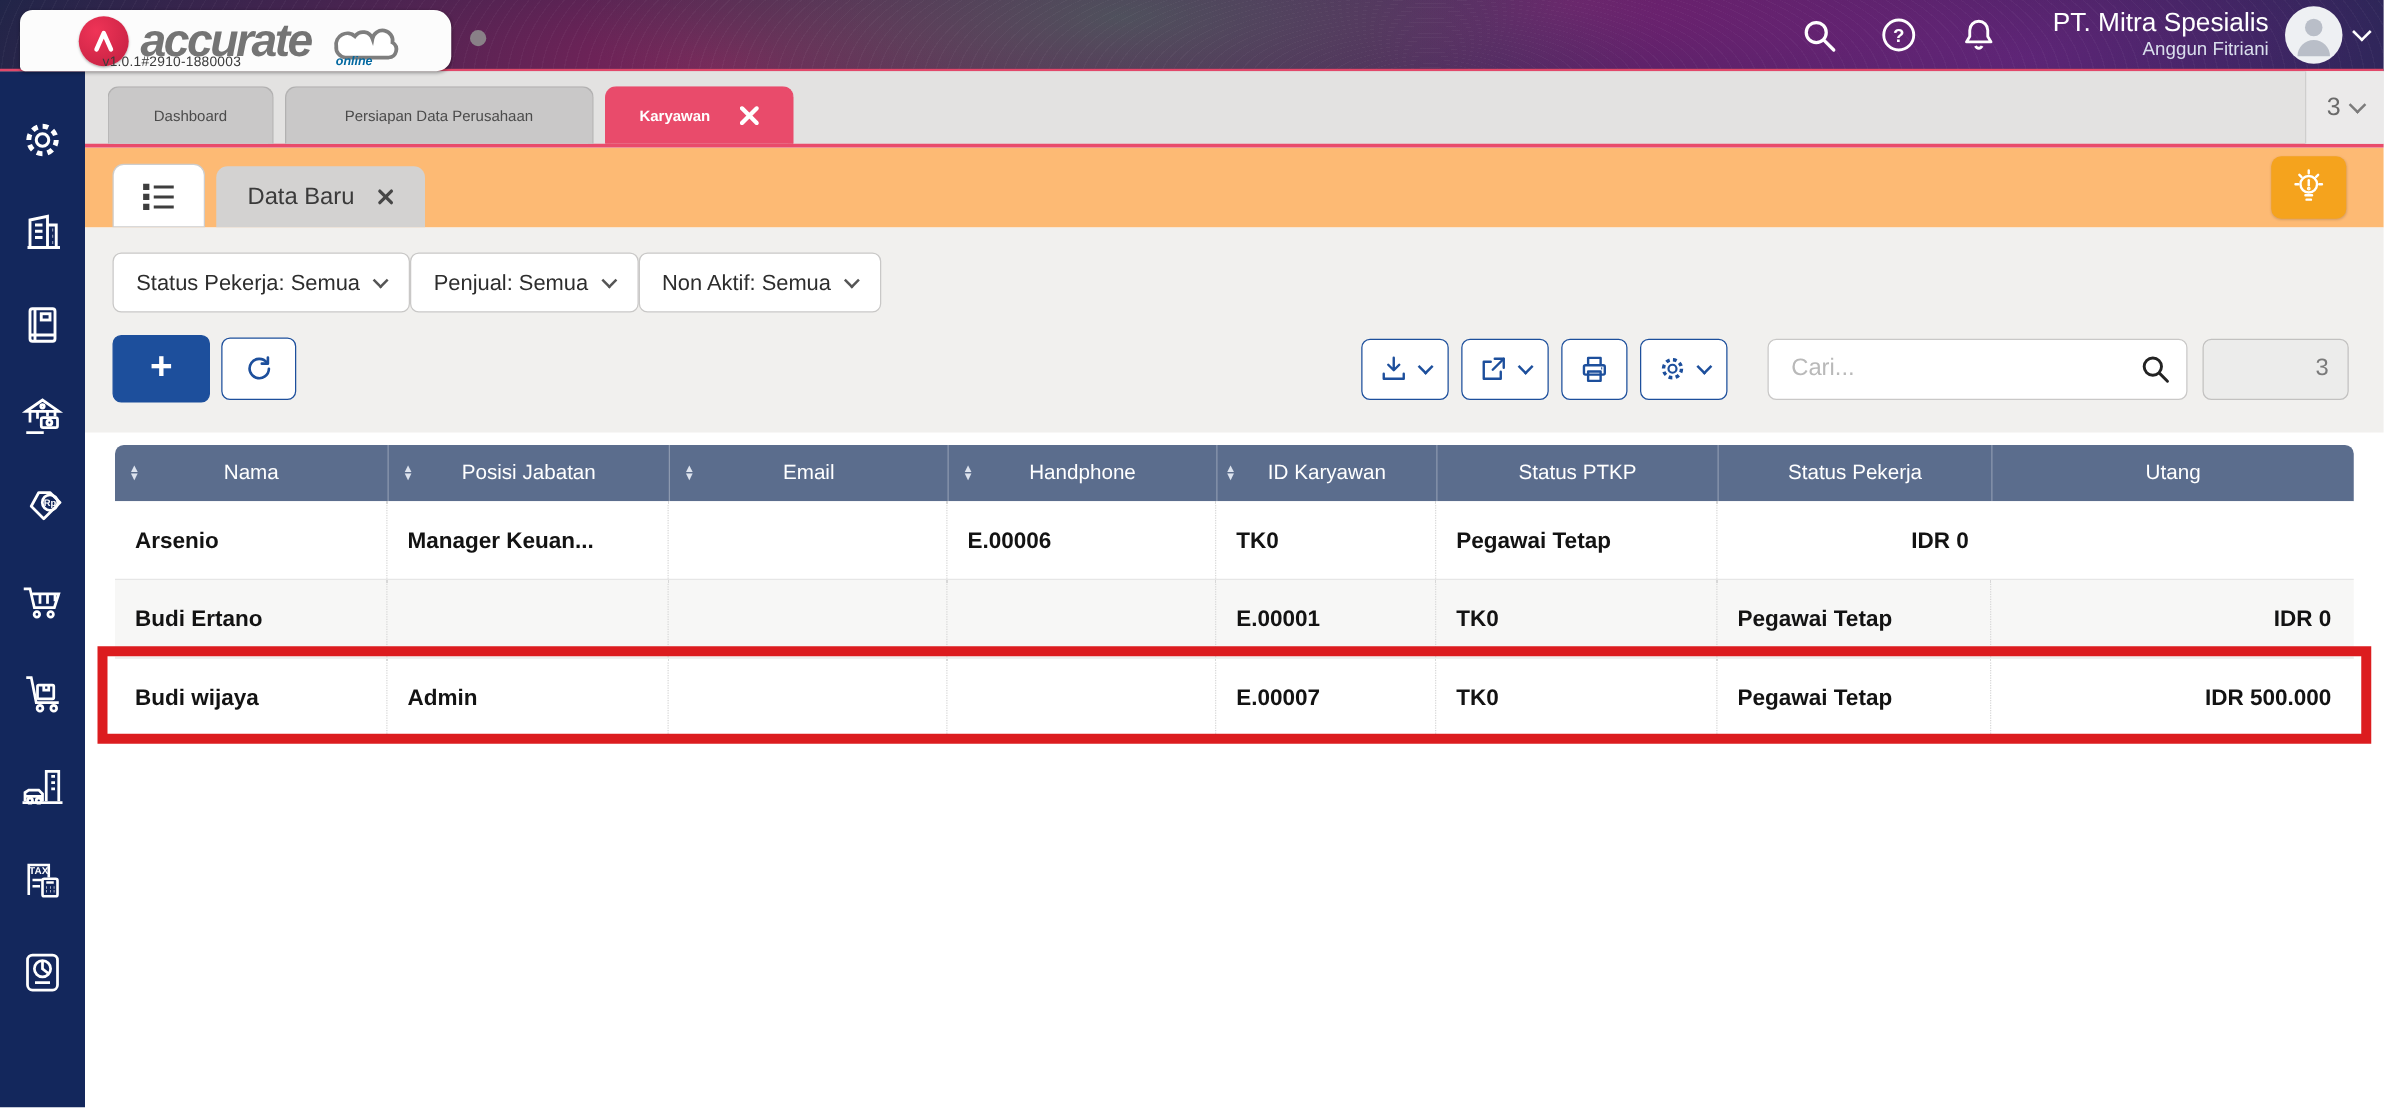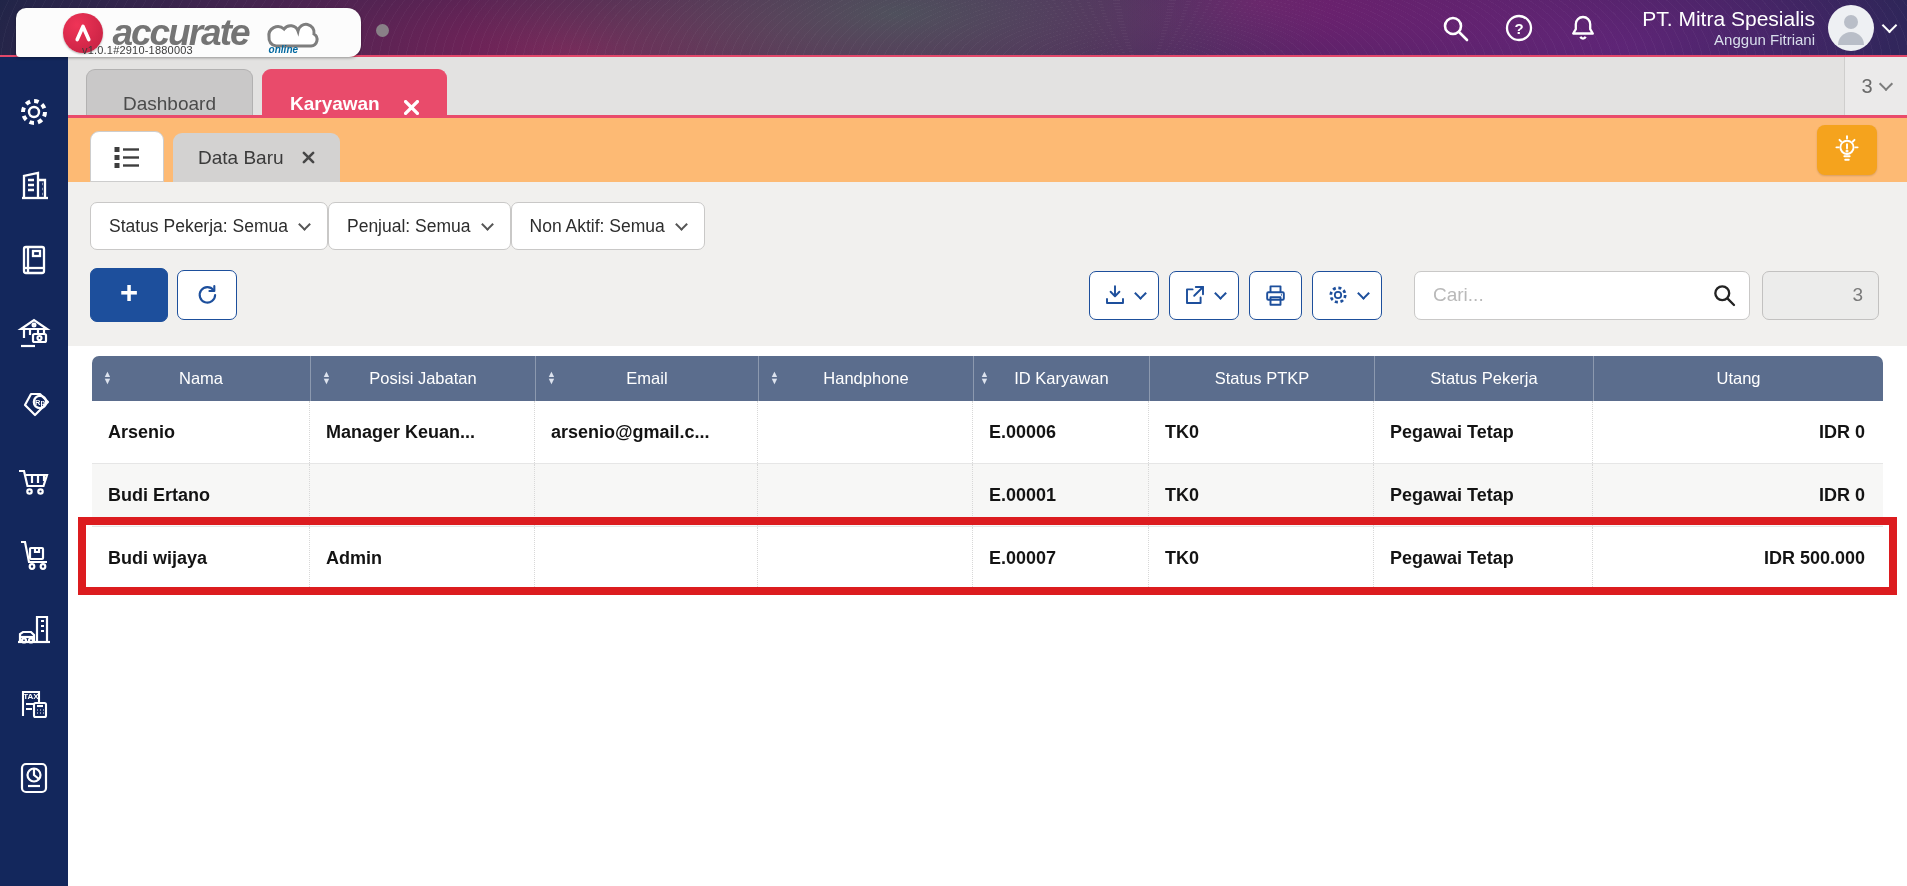--- a/index.html
+++ b/index.html
@@ -46,8 +46,8 @@
   
   .tabbar{height:58px;background:#e3e2e1;border-bottom:3px solid #e94b6b;display:flex;align-items:flex-end;
     padding-left:18px;position:relative;}
-  .tab{height:45px;display:flex;align-items:flex-end;padding:0 36px;background:#c9c8c8;border:1px solid #b2b1b1;border-bottom:none;
-    border-radius:9px 9px 0 0;font-size:19px;color:#4b4b4b;margin-right:9px;cursor:pointer;white-space:nowrap;margin-top:35px;}
+  .tab{height:45px;display:flex;align-items:center;padding:0 36px;background:#c9c8c8;border:1px solid #b2b1b1;border-bottom:none;
+    border-radius:9px 9px 0 0;font-size:12px;color:#4b4b4b;margin-right:9px;cursor:pointer;white-space:nowrap;margin-top:35px;}
   .tab.wide{padding:0 47px;}
   .tab.active{background:#e94b6b;border-color:#e94b6b;color:#fff;font-weight:bold;padding:0 27px;gap:24px;}
   .tab-close{width:15px;height:15px;color:#fff;display:block;}

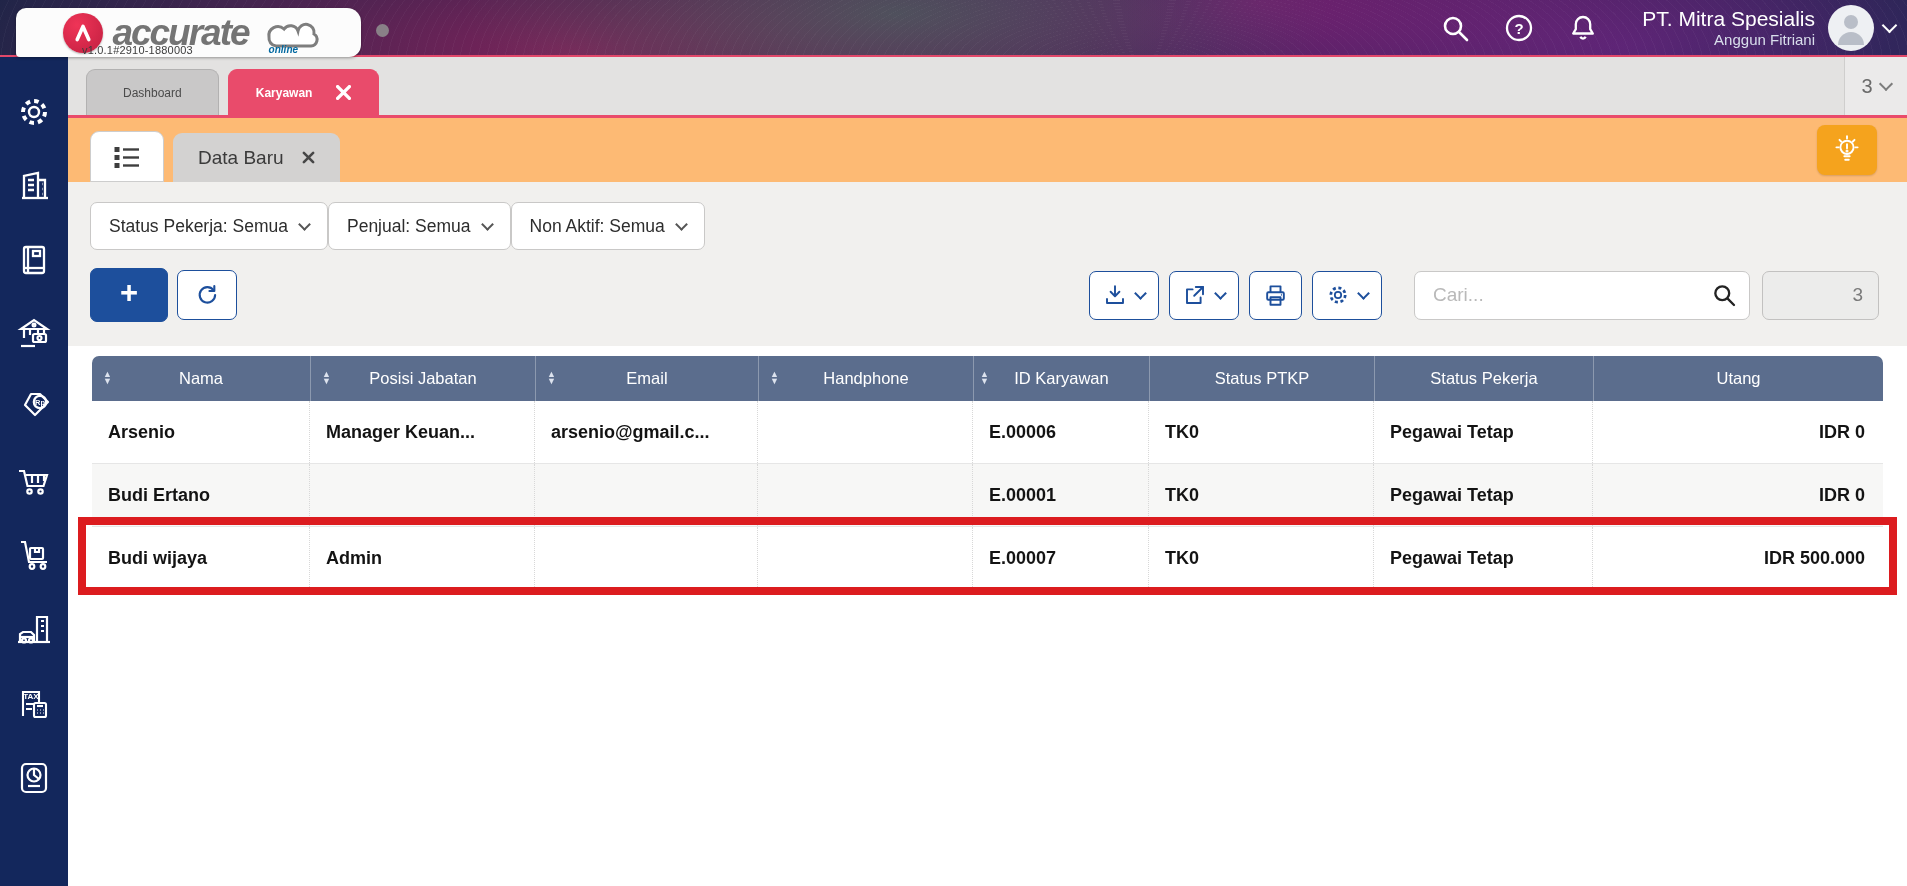--- a/index.html
+++ b/index.html
@@ -260,6 +260,9 @@
         <div class="tab">
           <span>Dashboard</span>
         </div>
+        <div class="tab wide">
+          <span>Persiapan Data Perusahaan</span>
+        </div>
         <div class="tab active">
           <span>Karyawan</span>
           <svg class="tab-close" viewBox="0 0 14 14">

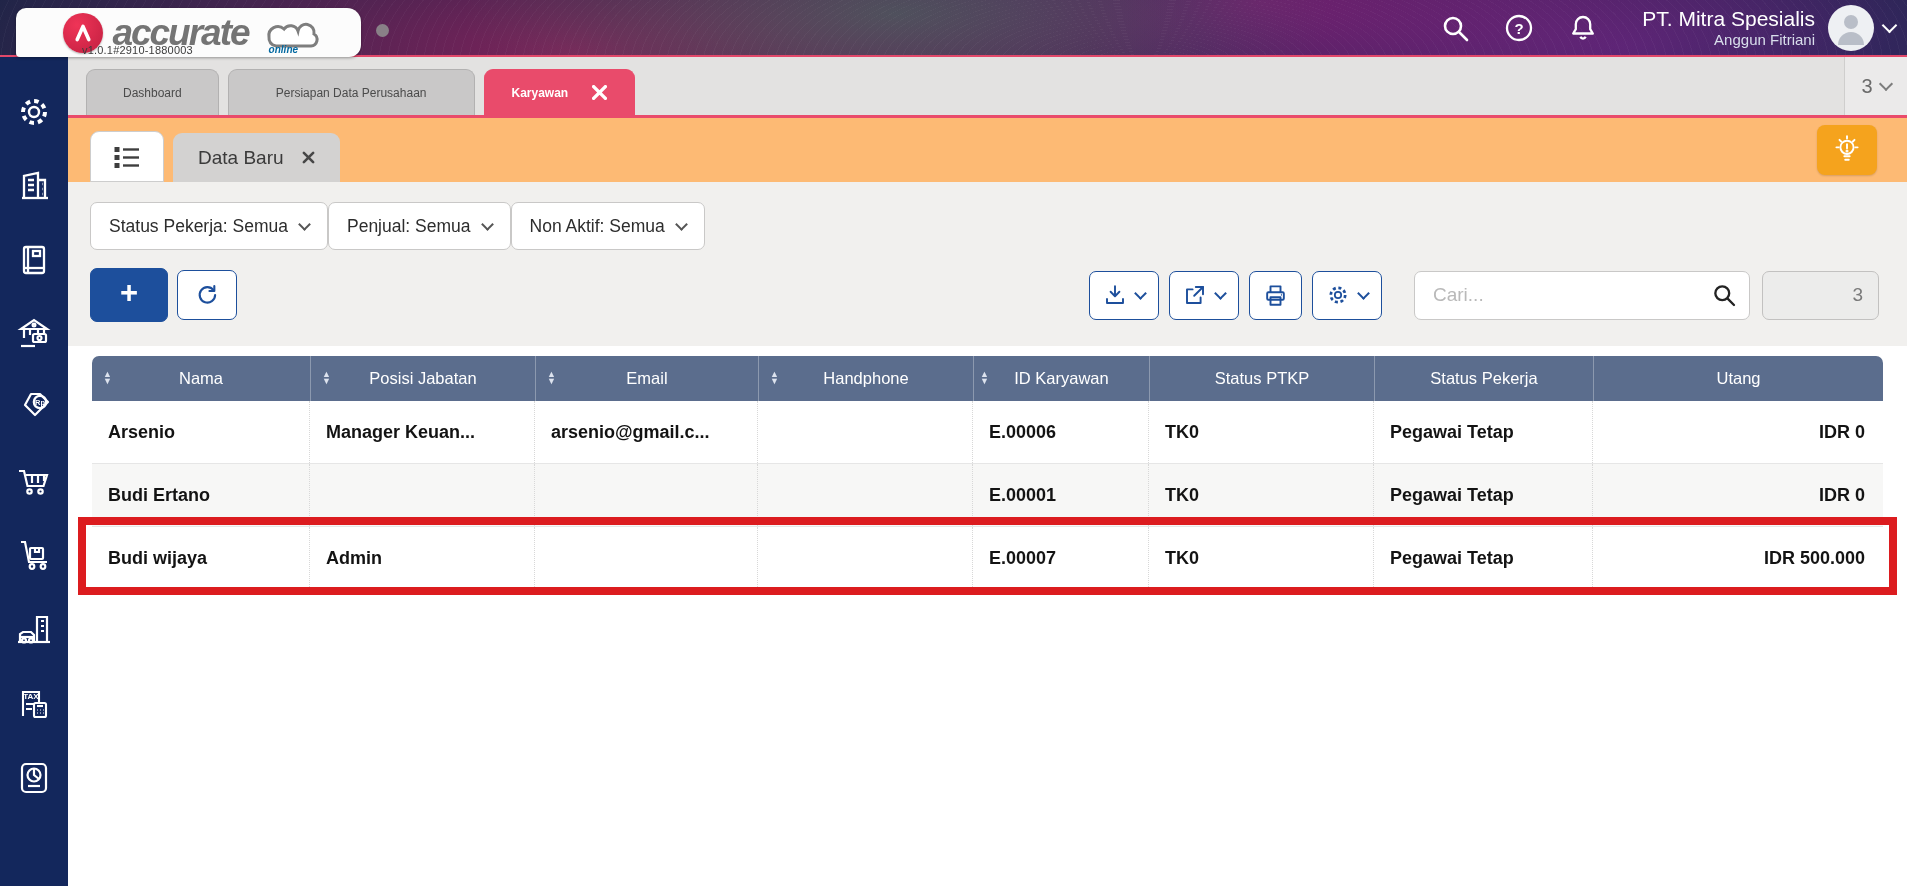--- a/index.html
+++ b/index.html
@@ -427,7 +427,6 @@
         <div class="trow grid-cols">
           <div class="td">Arsenio</div>
           <div class="td">Manager Keuan...</div>
-          <div class="td">arsenio@gmail.c...</div>
           <div class="td"></div>
           <div class="td">E.00006</div>
           <div class="td">TK0</div>

